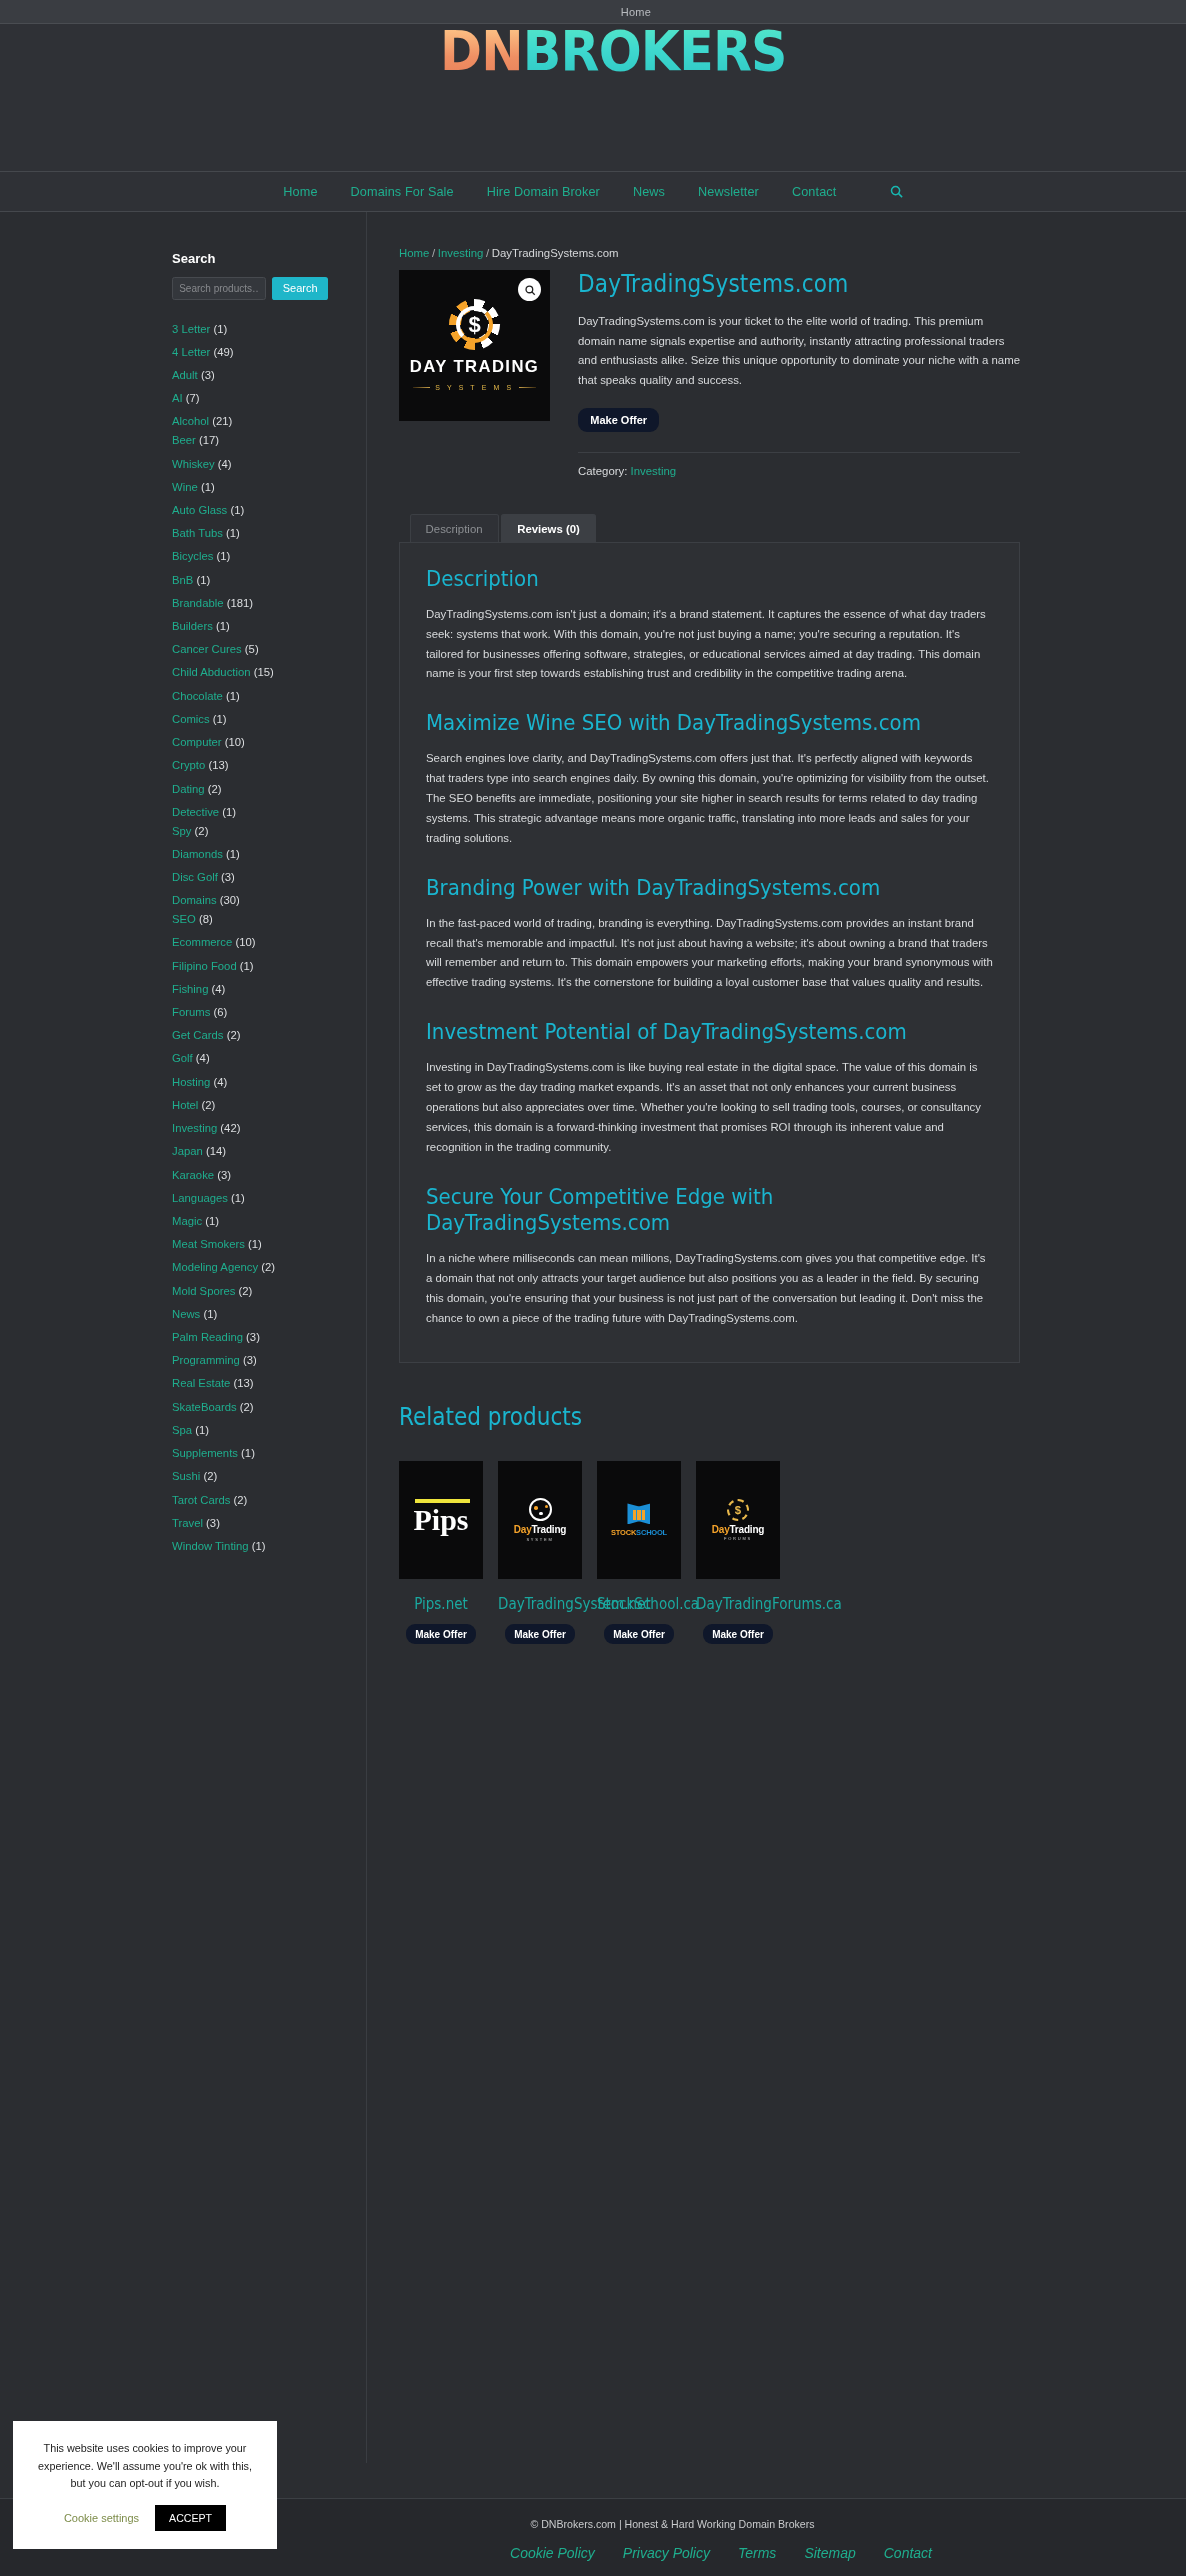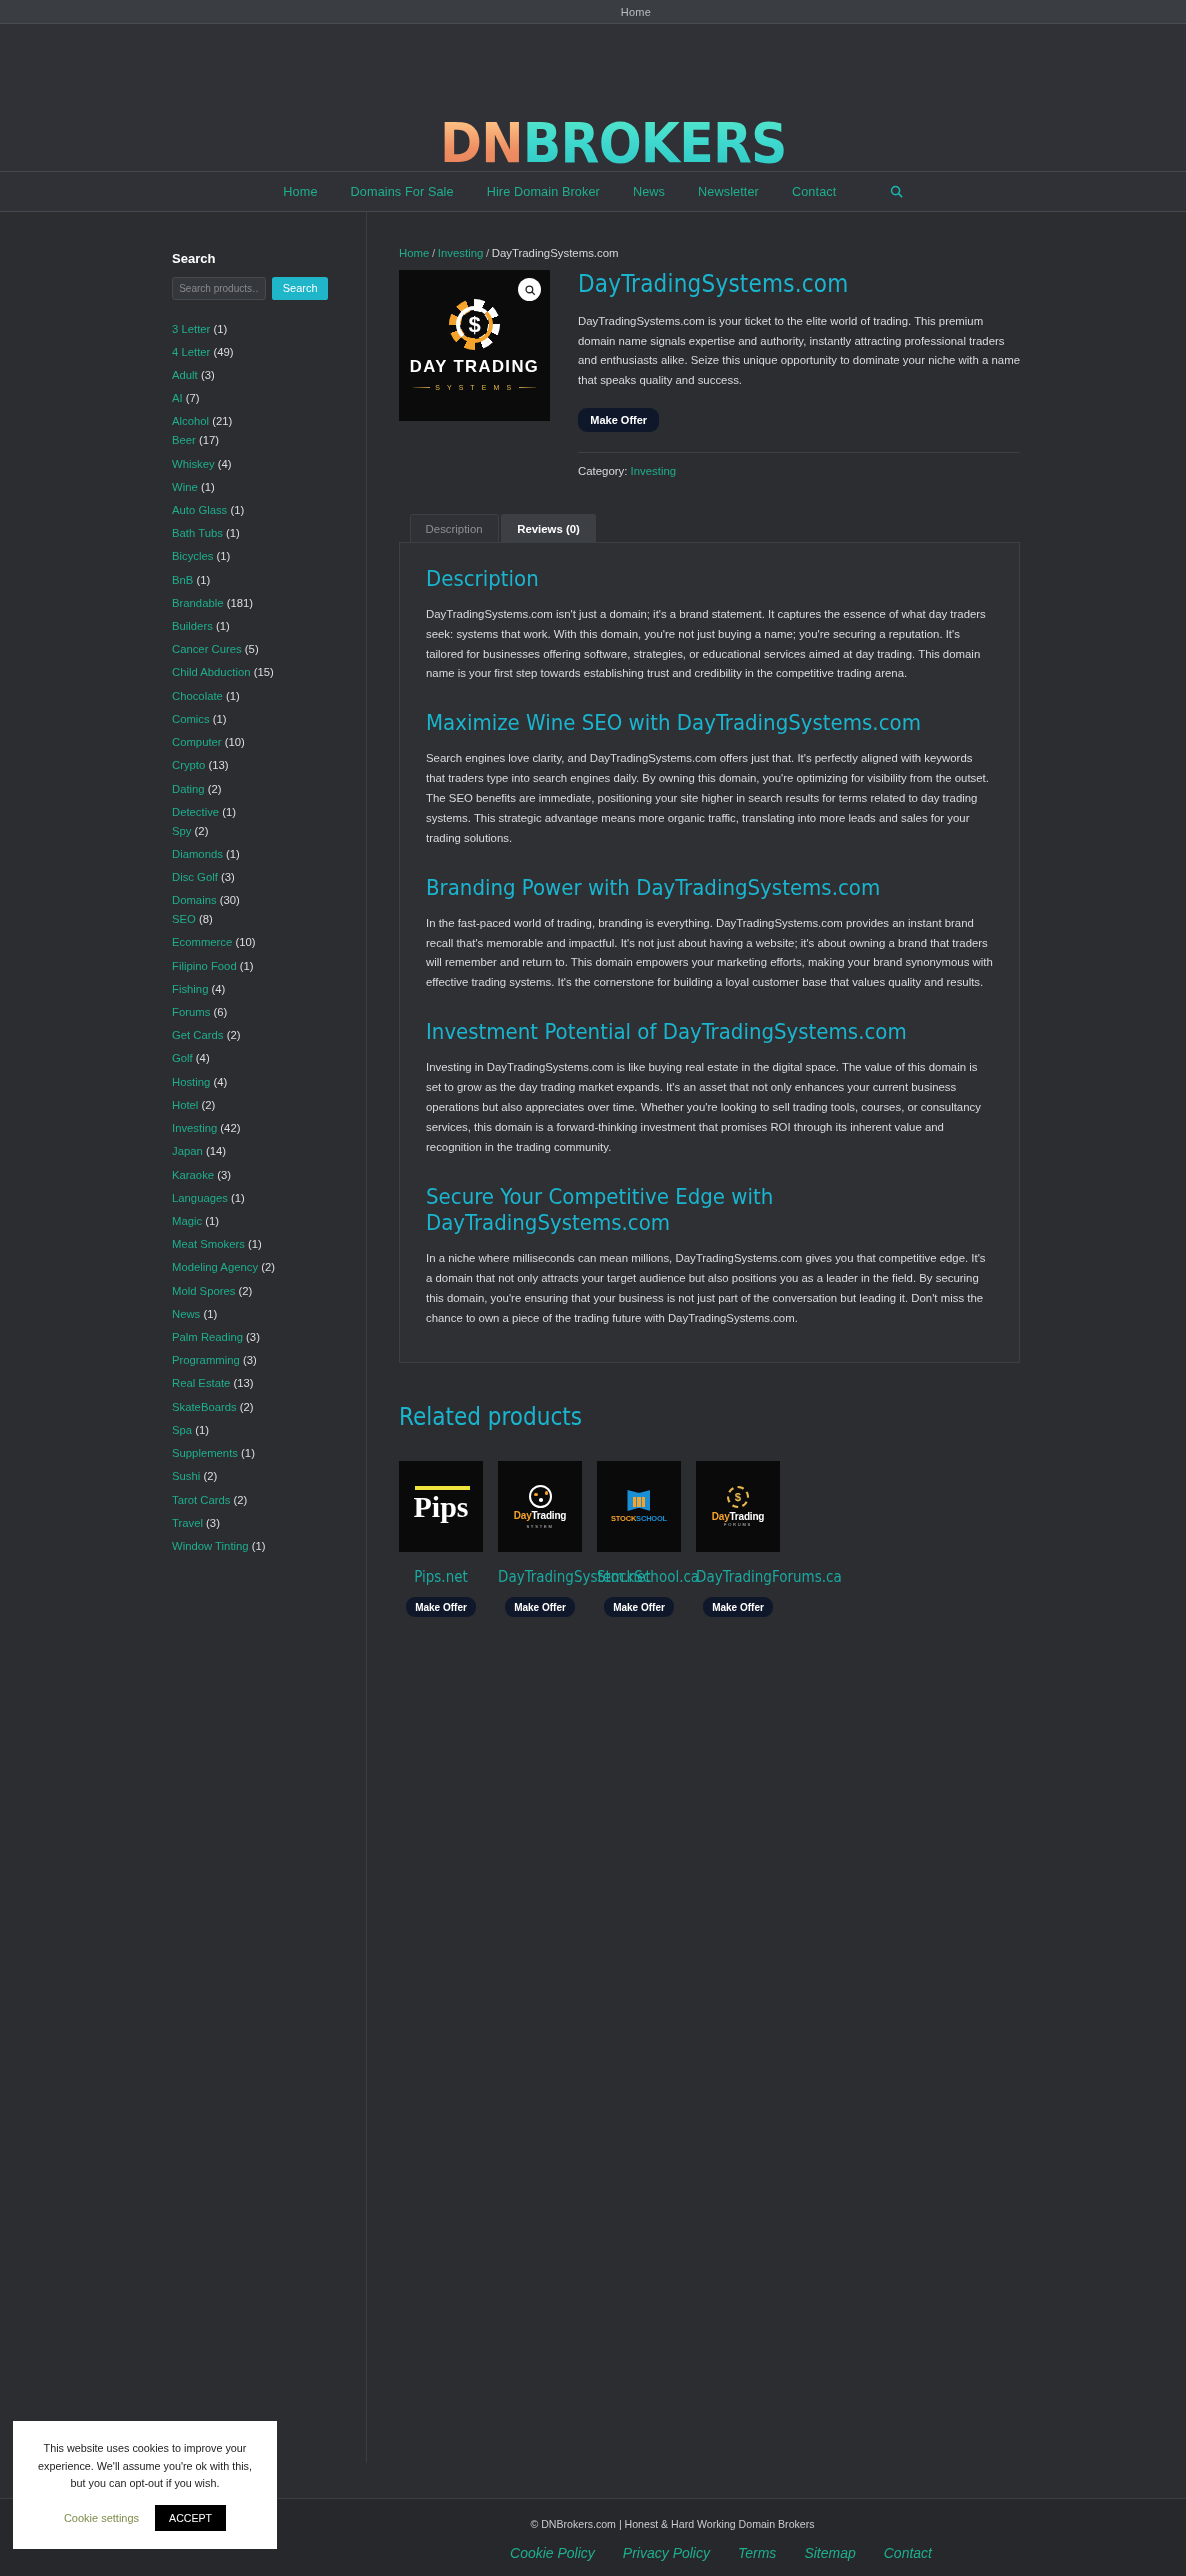--- a/index.html
+++ b/index.html
@@ -33,7 +33,7 @@
     height: 148px;
     background: #2f3136;
     display: flex;
-    align-items: flex-end;
+    align-items: flex-start;
     justify-content: center;
     border-bottom: 0.9px solid #45484d;
     padding-left: 40px;

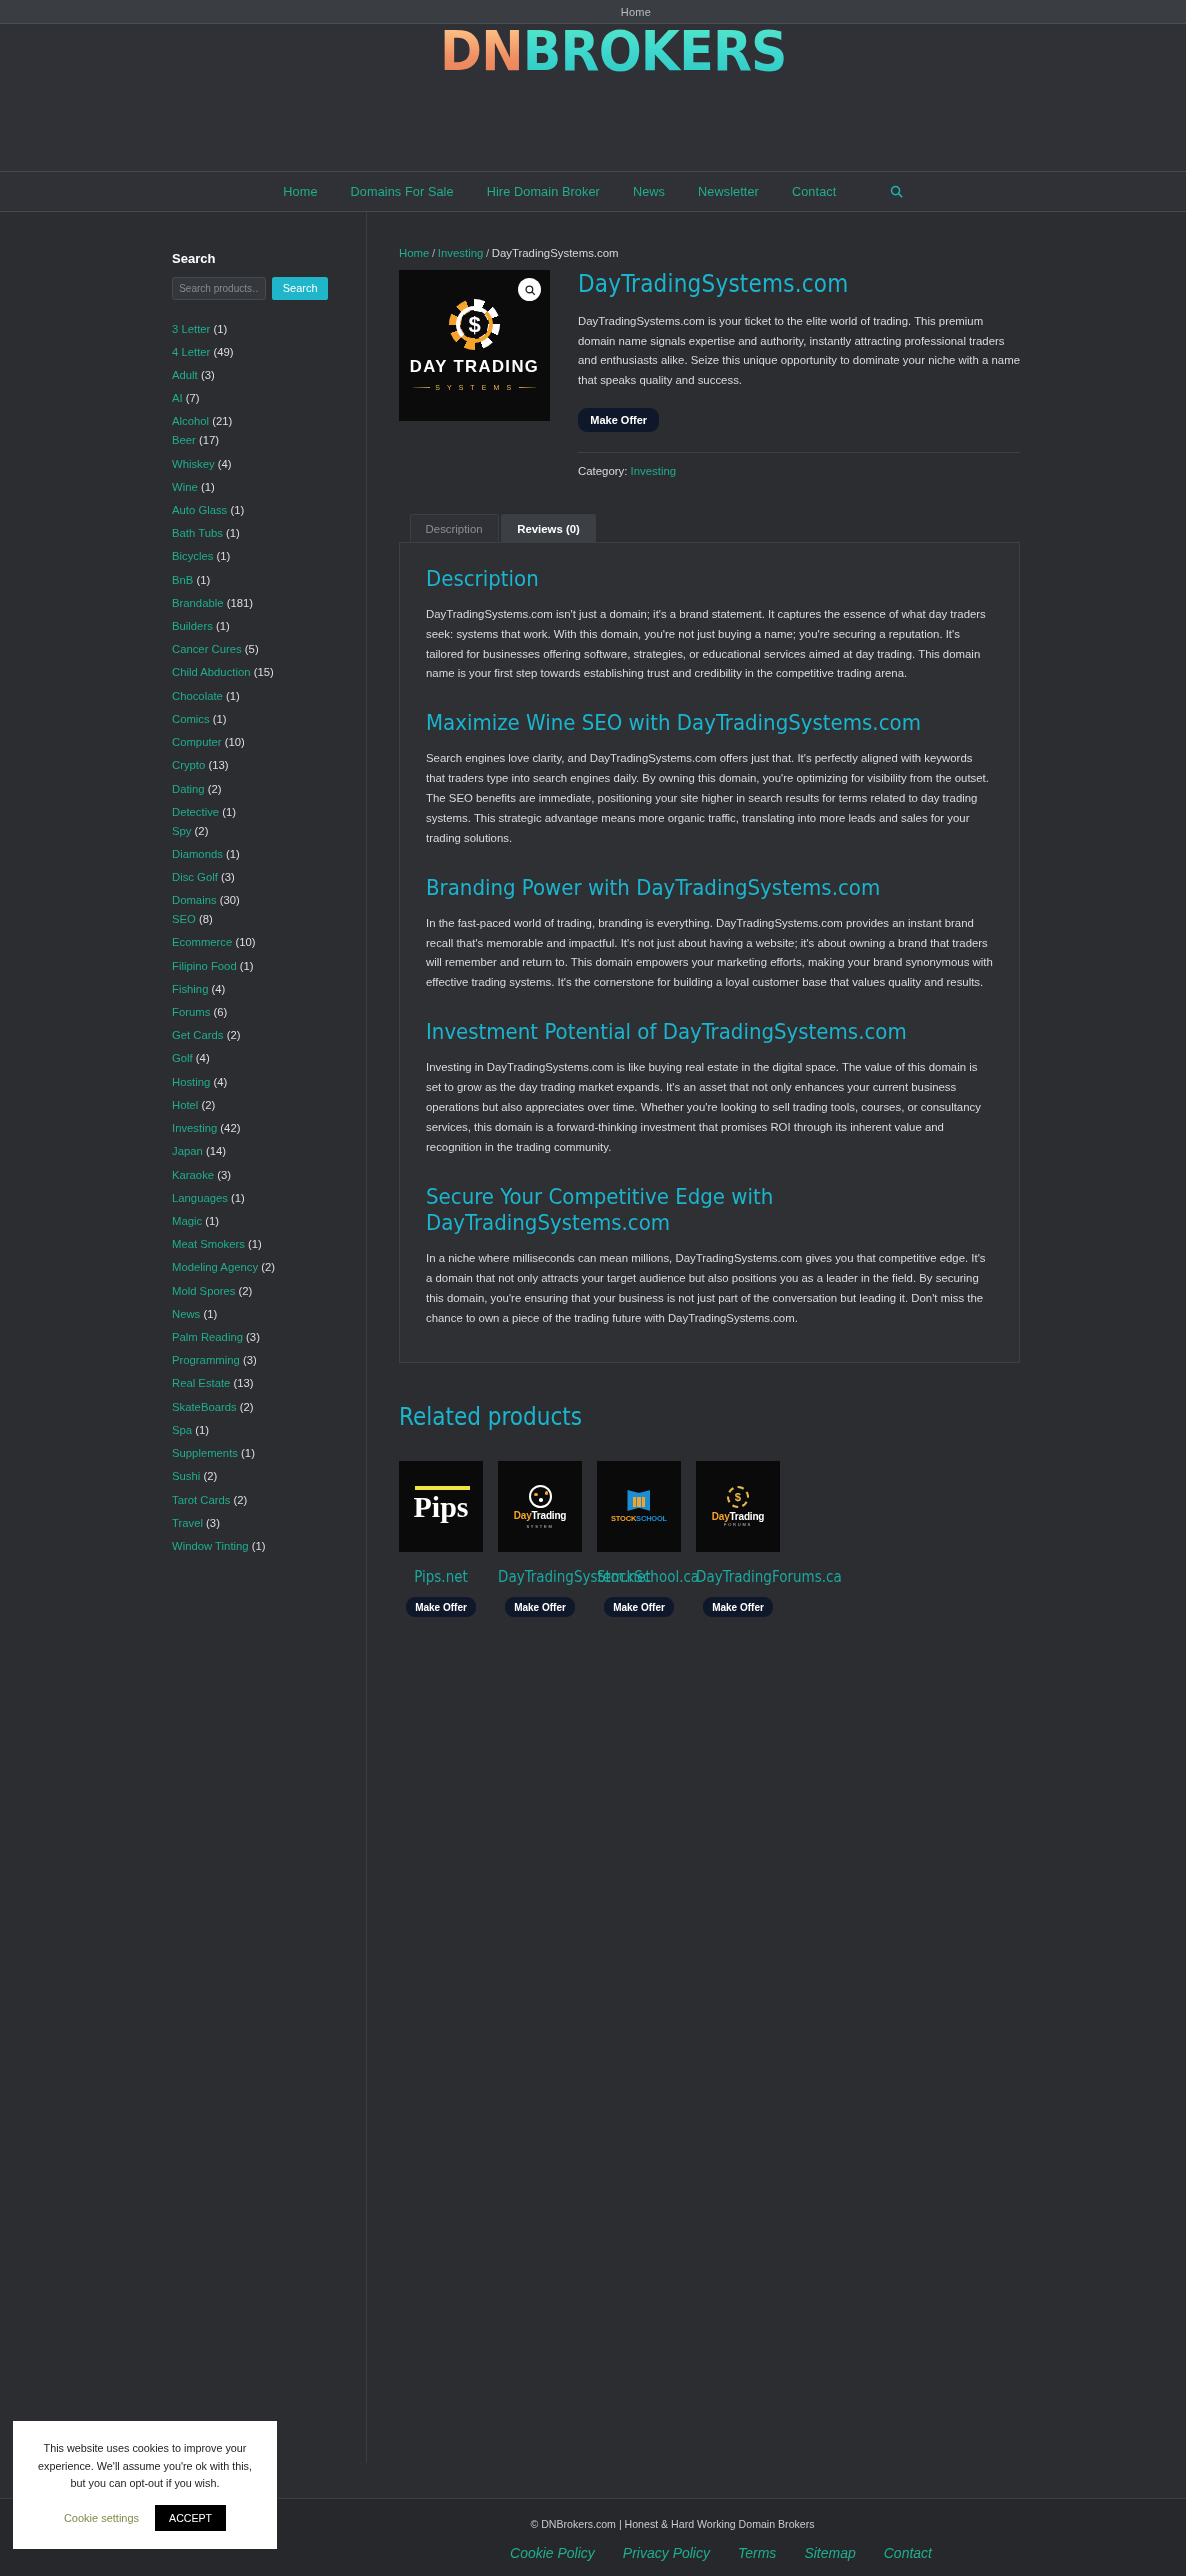--- a/index.html
+++ b/index.html
@@ -308,7 +308,7 @@
   .rel-grid { display: flex; gap: 15px; }
   .rel-card { width: 84px; flex: 0 0 84px; text-align: center; }
   .rel-thumb {
-    width: 84px; height: 91px;
+    width: 84px; height: 118px;
     background: #0a0a0b;
     display: flex; align-items: center; justify-content: center;
     overflow: hidden;

